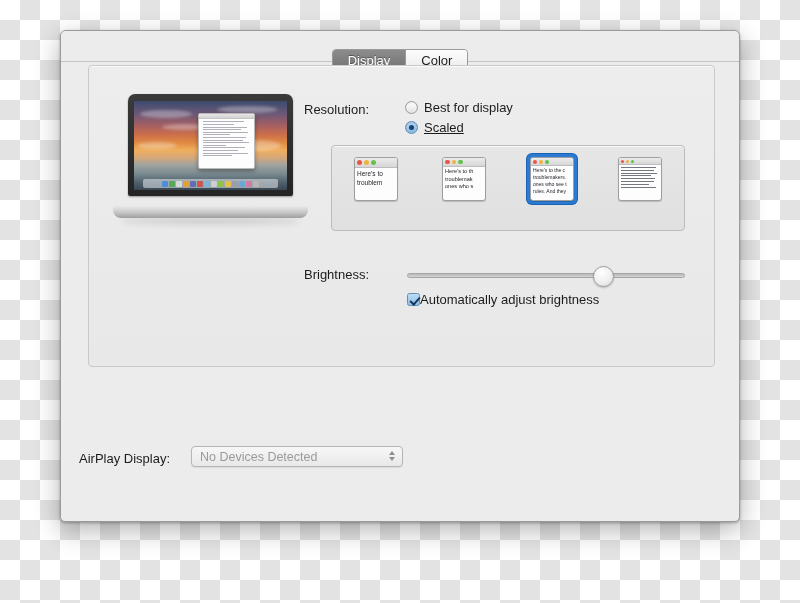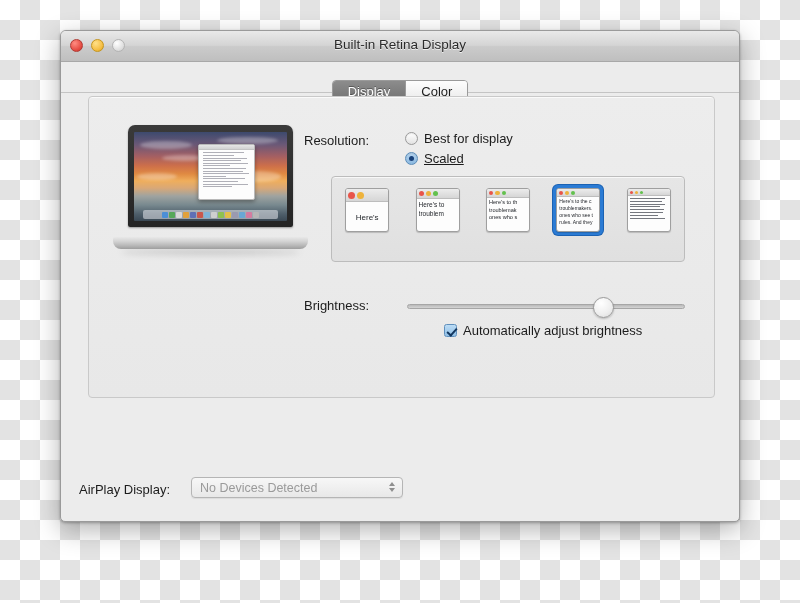--- a/index.html
+++ b/index.html
@@ -237,14 +237,6 @@
 
 <div id="window">
 
-  <div id="titlebar">
-    <div class="lights">
-      <div class="light l-close"></div>
-      <div class="light l-min"></div>
-      <div class="light l-zoom"></div>
-    </div>
-    <div id="win-title">Built-in Retina Display</div>
-  </div>
 
 
   <div id="content">

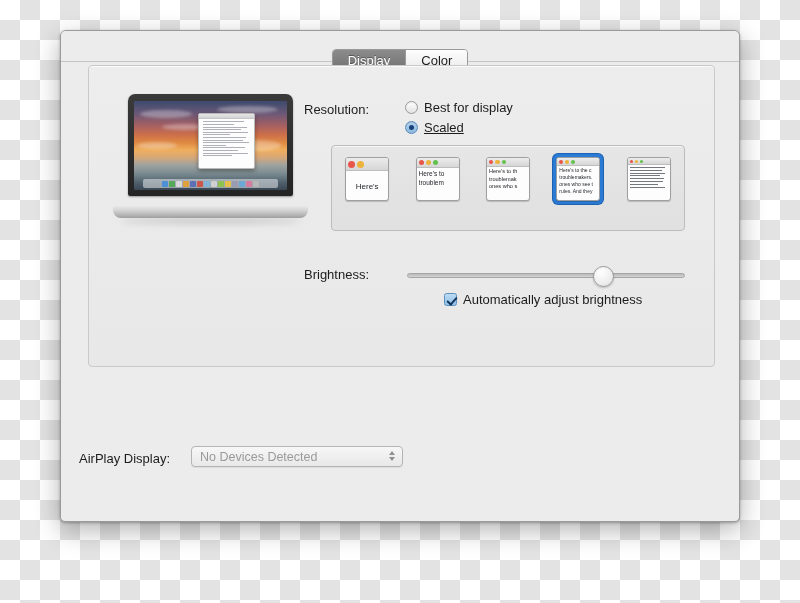--- a/index.html
+++ b/index.html
@@ -315,17 +315,6 @@
       <div id="scaled-box">
         <div id="thumbs">
 
-          <div class="thumb">
-            <div class="minwin">
-              <div class="minbar" style="height:12px">
-                <span class="mdot mr" style="width:7px;height:7px"></span>
-                <span class="mdot my" style="width:7px;height:7px"></span>
-              </div>
-              <div class="mintext" style="font-size:8px;line-height:11px;display:flex;align-items:center;justify-content:center">
-                <span>Here's</span>
-              </div>
-            </div>
-          </div>
 
           <div class="thumb">
             <div class="minwin">

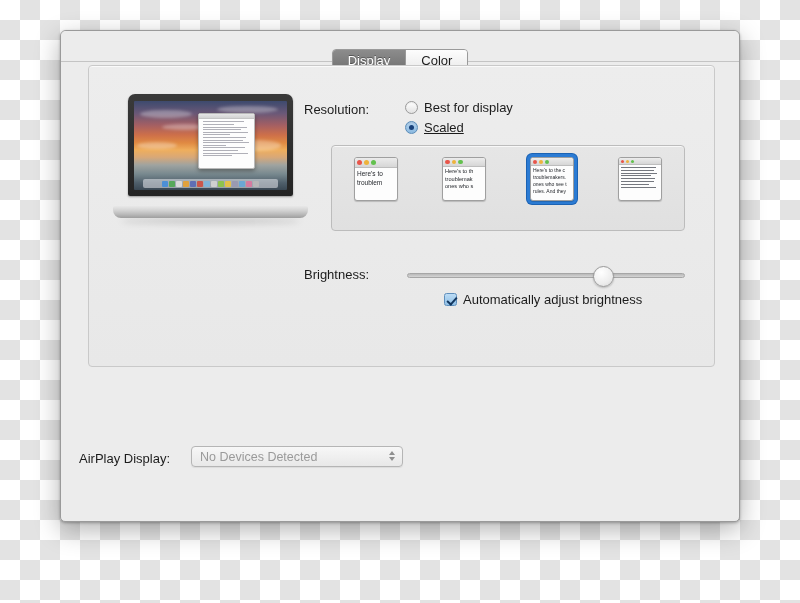--- a/index.html
+++ b/index.html
@@ -206,7 +206,7 @@
     background:radial-gradient(circle at 38% 28%,#ffffff,#ededed 62%,#d8d8d8);
     border:1px solid #9a9a9a;box-shadow:0 1px 2px rgba(0,0,0,.22);}
 
-  #auto-row{position:absolute;left:318px;top:226px;display:flex;align-items:center;gap:6px;font-size:13px;color:#1c1c1c;margin-left:37px;}
+  #auto-row{position:absolute;left:318px;top:226px;display:flex;align-items:center;font-size:13px;color:#1c1c1c;}
   .cbox{
     width:13px;height:13px;box-sizing:border-box;border-radius:2.5px;flex:none;
     background:linear-gradient(to bottom,#bcdcf5,#8fbfe6);

